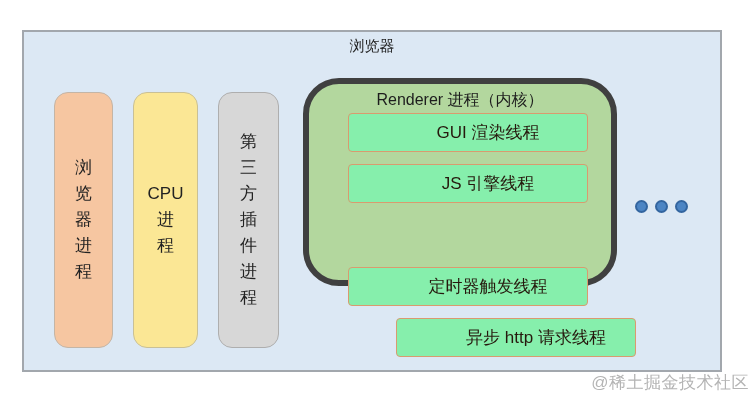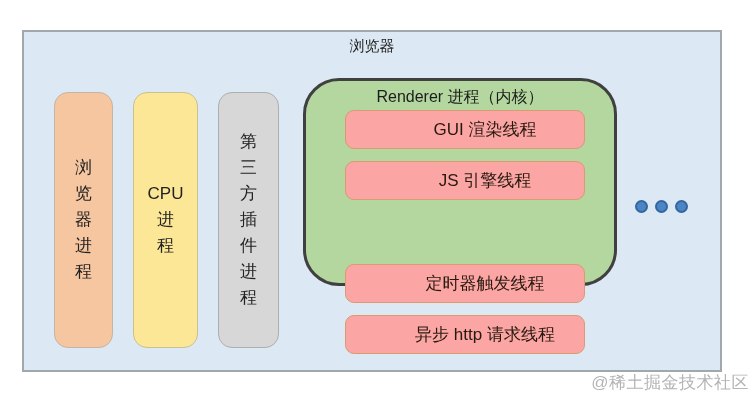--- a/index.html
+++ b/index.html
@@ -57,7 +57,7 @@
     left: 303px; top: 78px;
     width: 314px; height: 208px;
     background: #b3d79e;
-    border: 3px solid #404040;
+    border: 6px solid #404040;
     border-radius: 36px;
     box-sizing: border-box;
     text-decoration: underline;

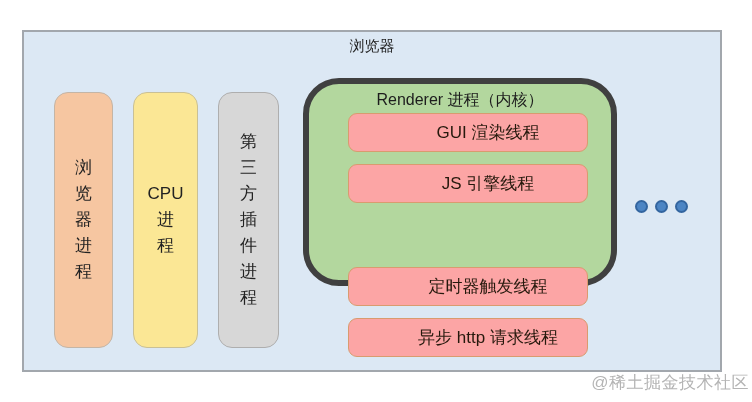--- a/index.html
+++ b/index.html
@@ -74,9 +74,9 @@
     position: absolute;
     left: 39px;
     width: 240px; height: 39px;
-    background: #fca5a5;
+    background: #86efac;
     border: 1px solid #d99b6f;
-    border-radius: 9px;
+    border-radius: 4px;
     box-sizing: border-box;
     display: flex;
     align-items: center;

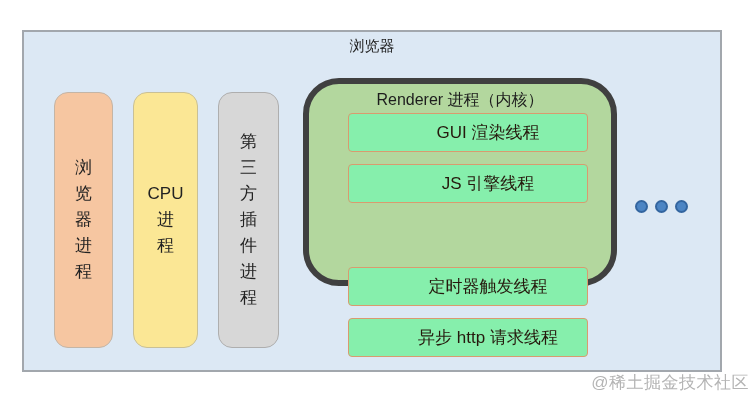--- a/index.html
+++ b/index.html
@@ -89,7 +89,7 @@
   .thread-1 { top: 80px; }
   .thread-2 { top: 131px; }
   .thread-3 { top: 183px; }
-  .thread-4 { top: 234px; }
+  .thread-4 { top: 234px; margin-left: 48px; }
 
   
   .dots {

